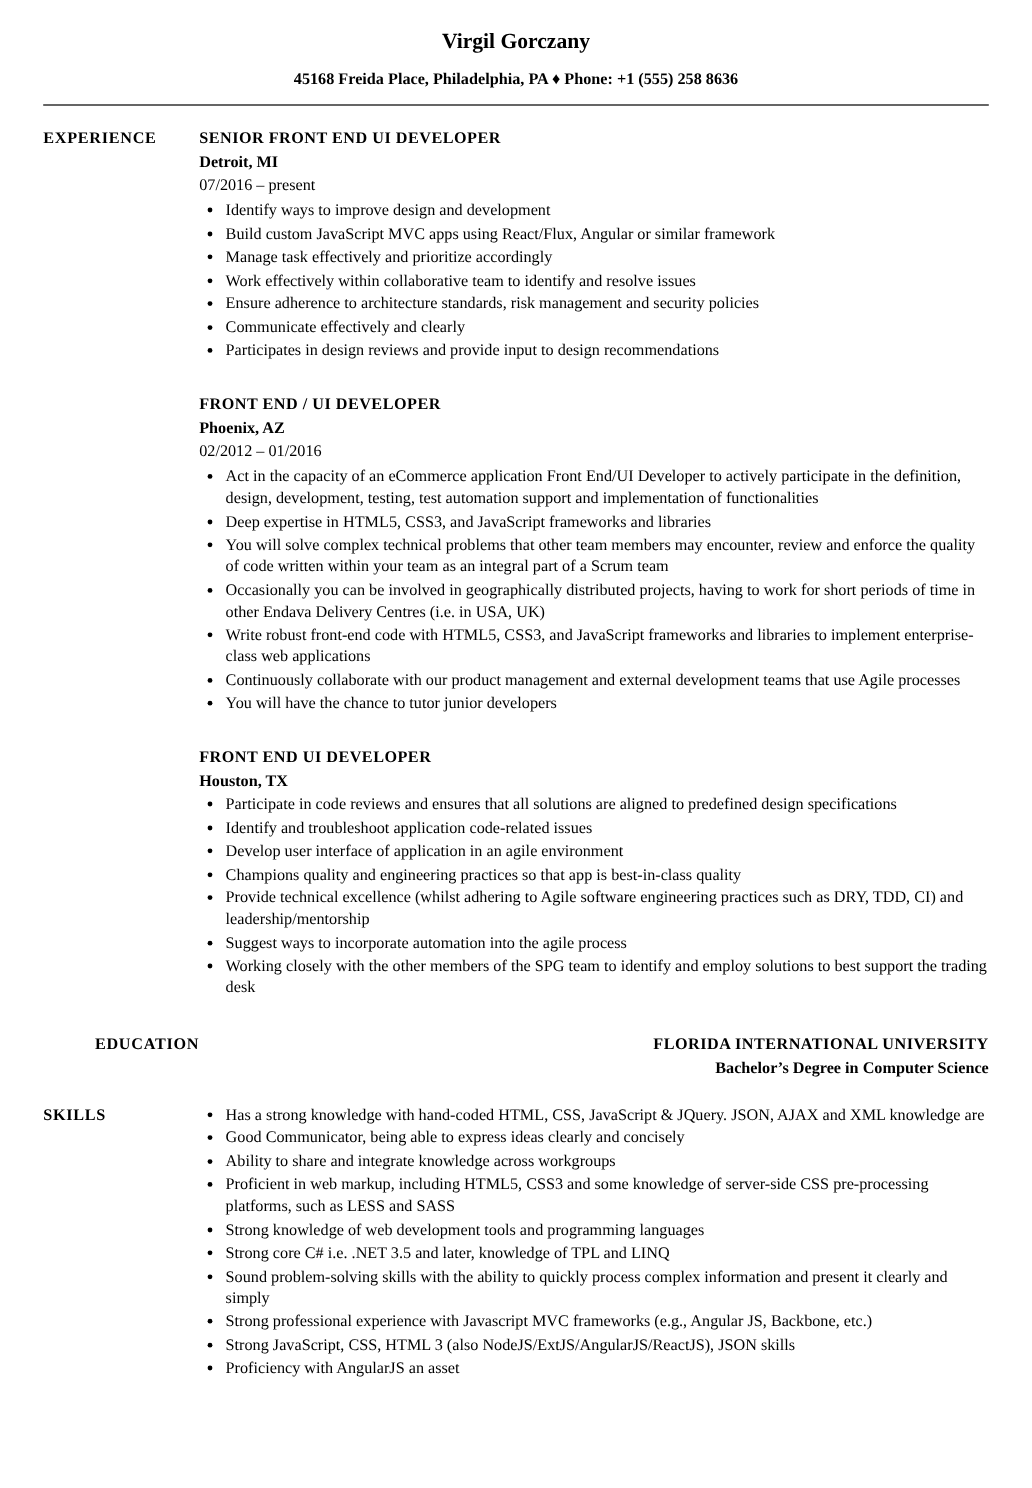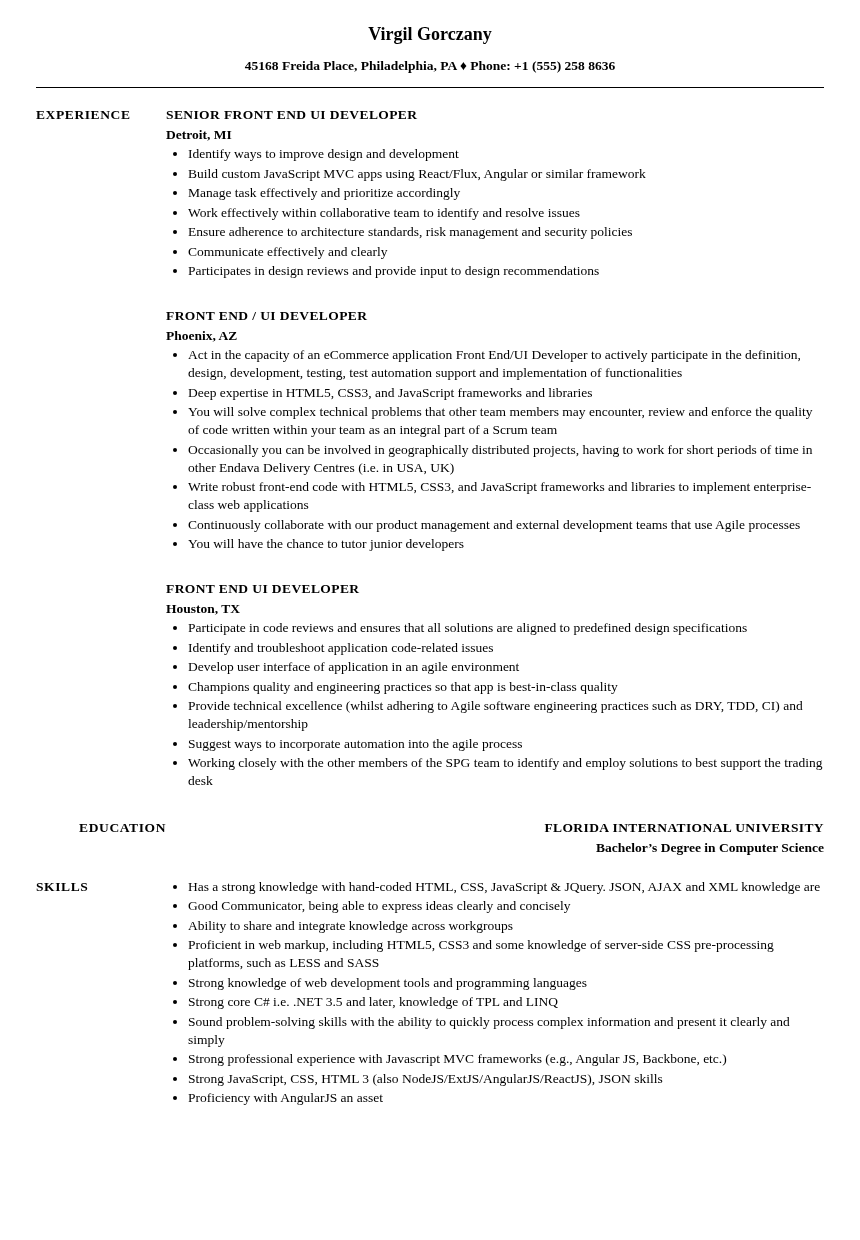--- a/index.html
+++ b/index.html
@@ -53,6 +53,7 @@
       <article class="job">
         <div class="job-title">SENIOR FRONT END UI DEVELOPER</div>
         <div class="job-location">Detroit, MI</div>
+        <div class="job-dates">07/2016 – present</div>
         <ul class="bullets">
           <li>Identify ways to improve design and development</li>
           <li>Build custom JavaScript MVC apps using React/Flux, Angular or similar framework</li>

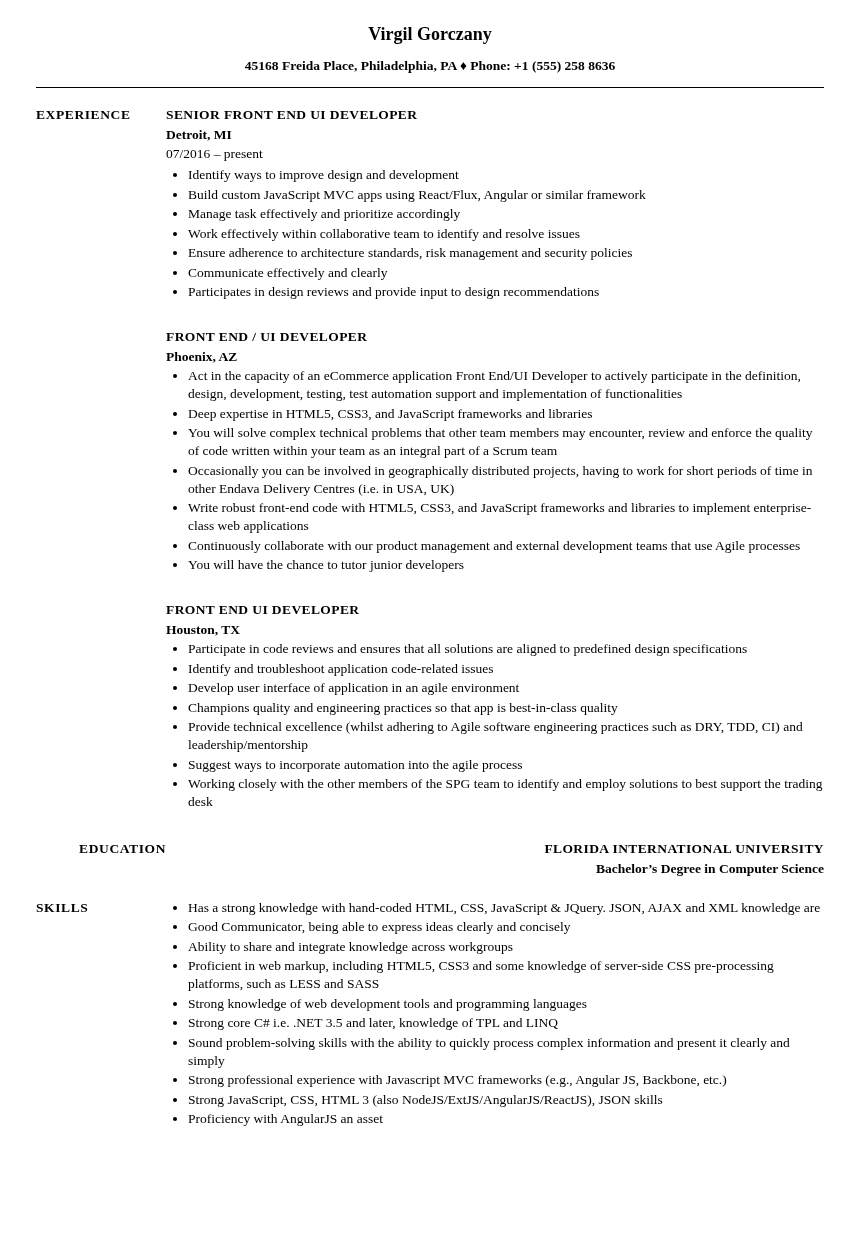--- a/index.html
+++ b/index.html
@@ -68,6 +68,7 @@
       <article class="job">
         <div class="job-title">FRONT END / UI DEVELOPER</div>
         <div class="job-location">Phoenix, AZ</div>
+        <div class="job-dates">02/2012 – 01/2016</div>
         <ul class="bullets">
           <li>Act in the capacity of an eCommerce application Front End/UI Developer to actively participate in the definition, design, development, testing, test automation support and implementation of functionalities</li>
           <li>Deep expertise in HTML5, CSS3, and JavaScript frameworks and libraries</li>

